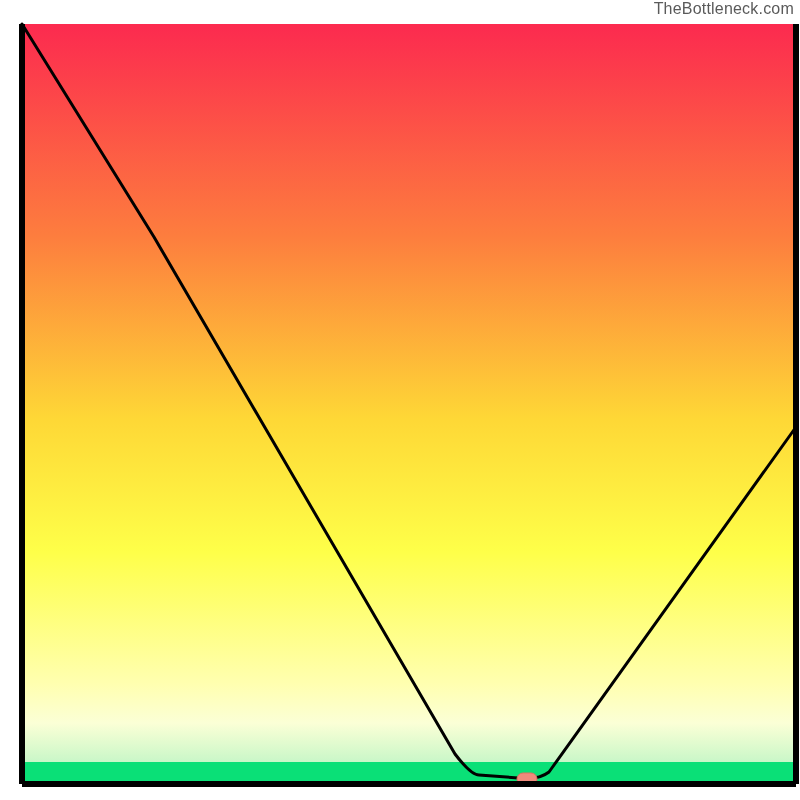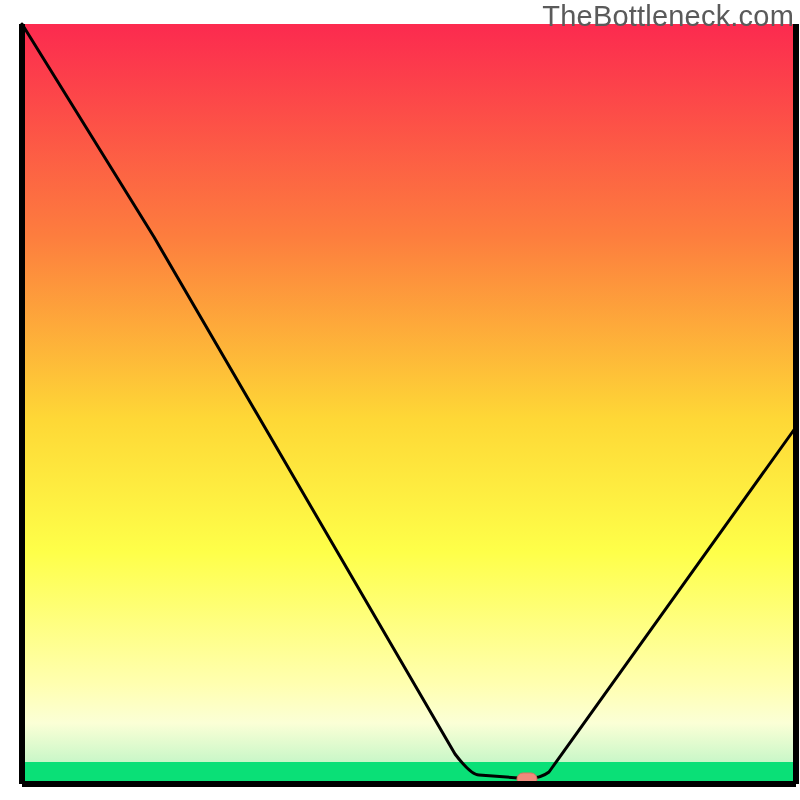--- a/index.html
+++ b/index.html
@@ -19,7 +19,7 @@
     position: absolute;
     top: 0;
     right: 6px;
-    font-size: 29px;
+    font-size: 16px;
     font-weight: 500;
     color: #5a5a5a;
     letter-spacing: 0.2px;

